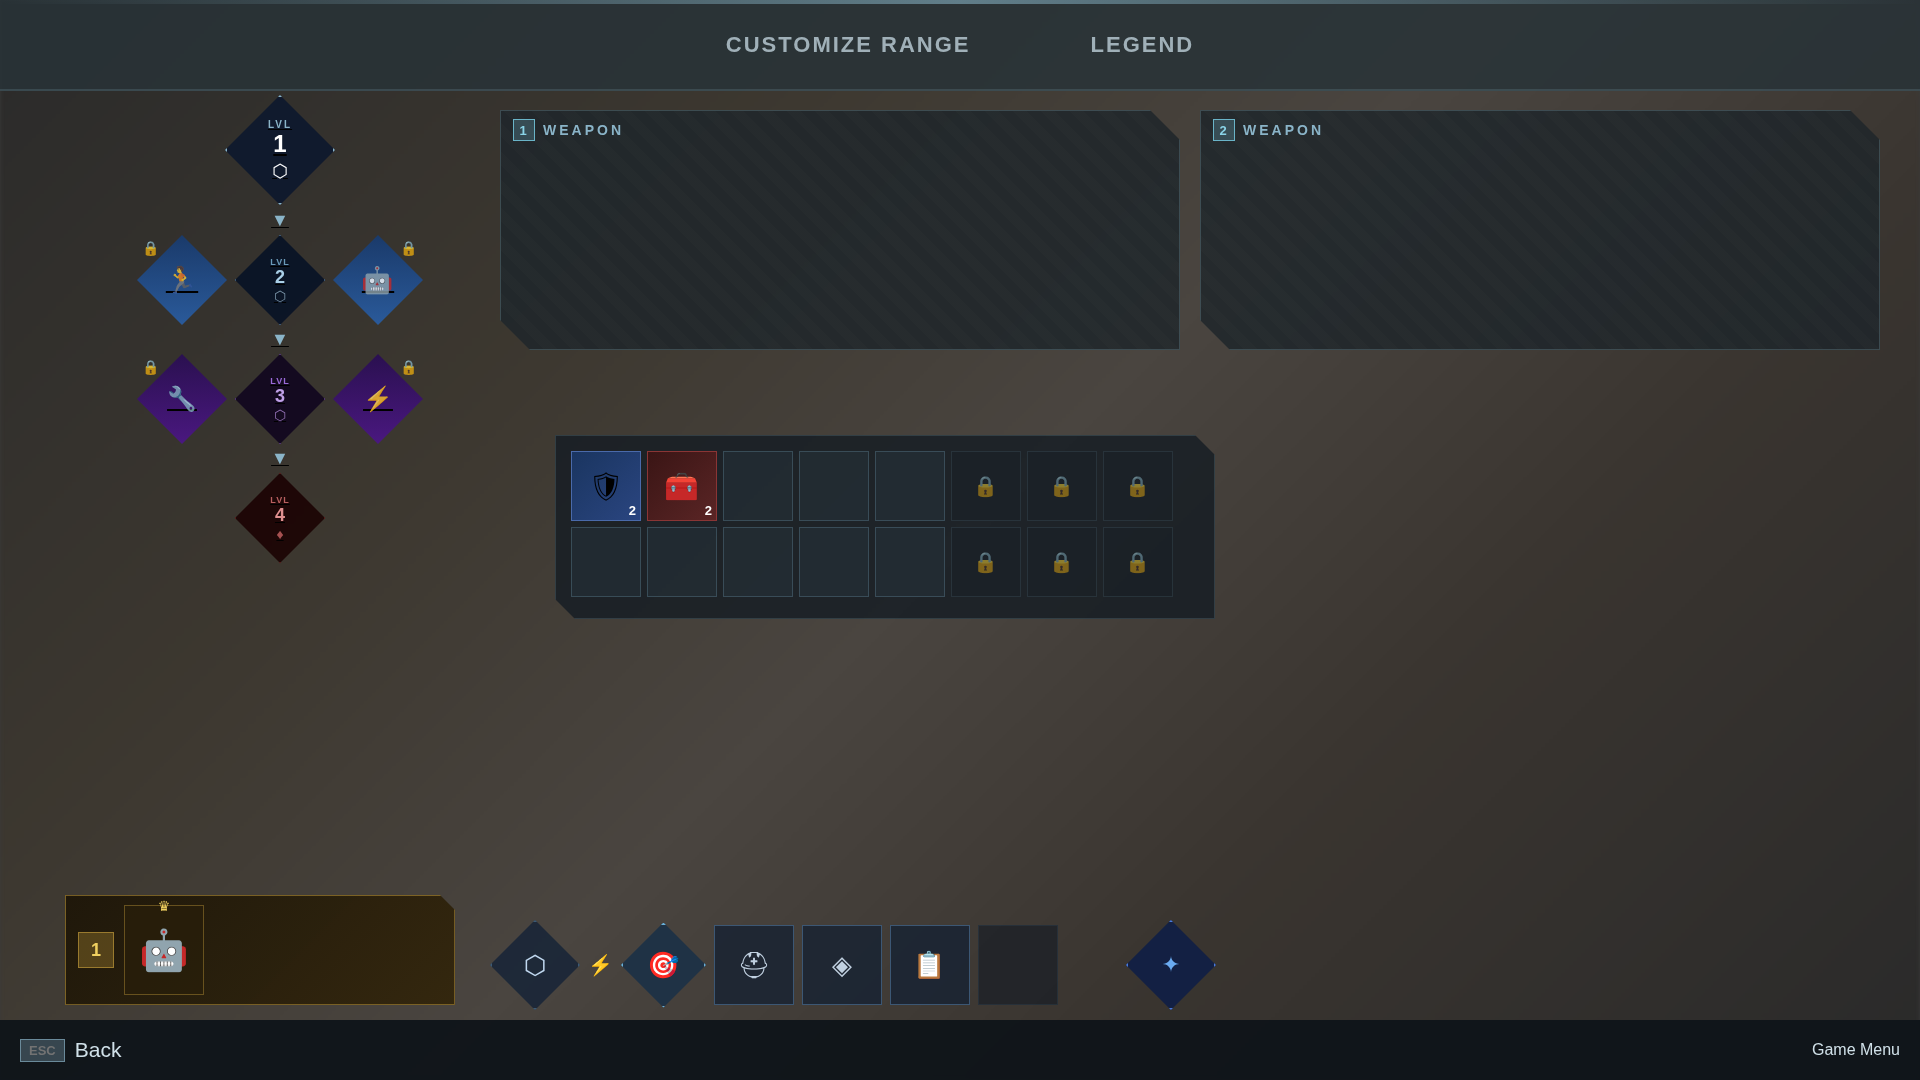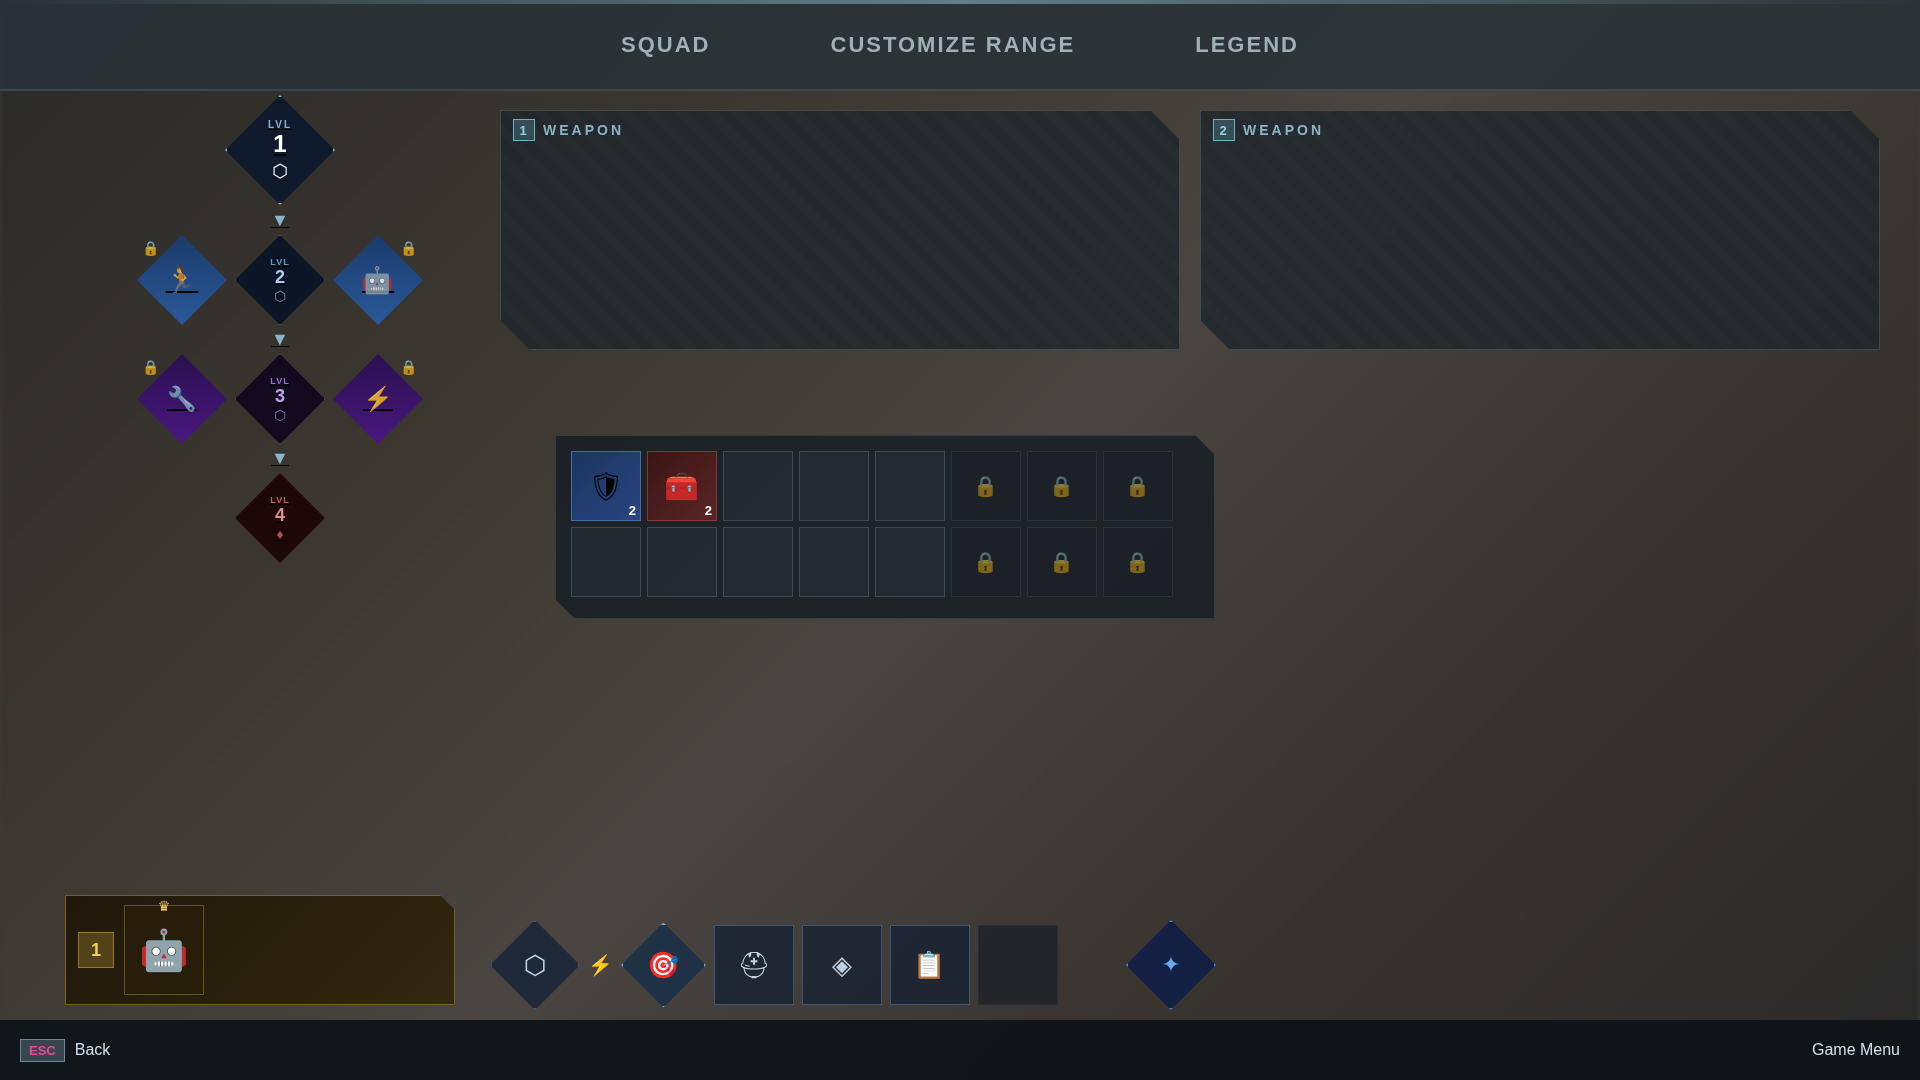--- a/index.html
+++ b/index.html
@@ -422,9 +422,6 @@
   <div class="top-nav">
     <div class="top-nav-decoration"></div>
     <div class="nav-item">
-      <span>SQUAD</span>
-    </div>
-    <div class="nav-item">
       <span>CUSTOMIZE RANGE</span>
     </div>
     <div class="nav-item">

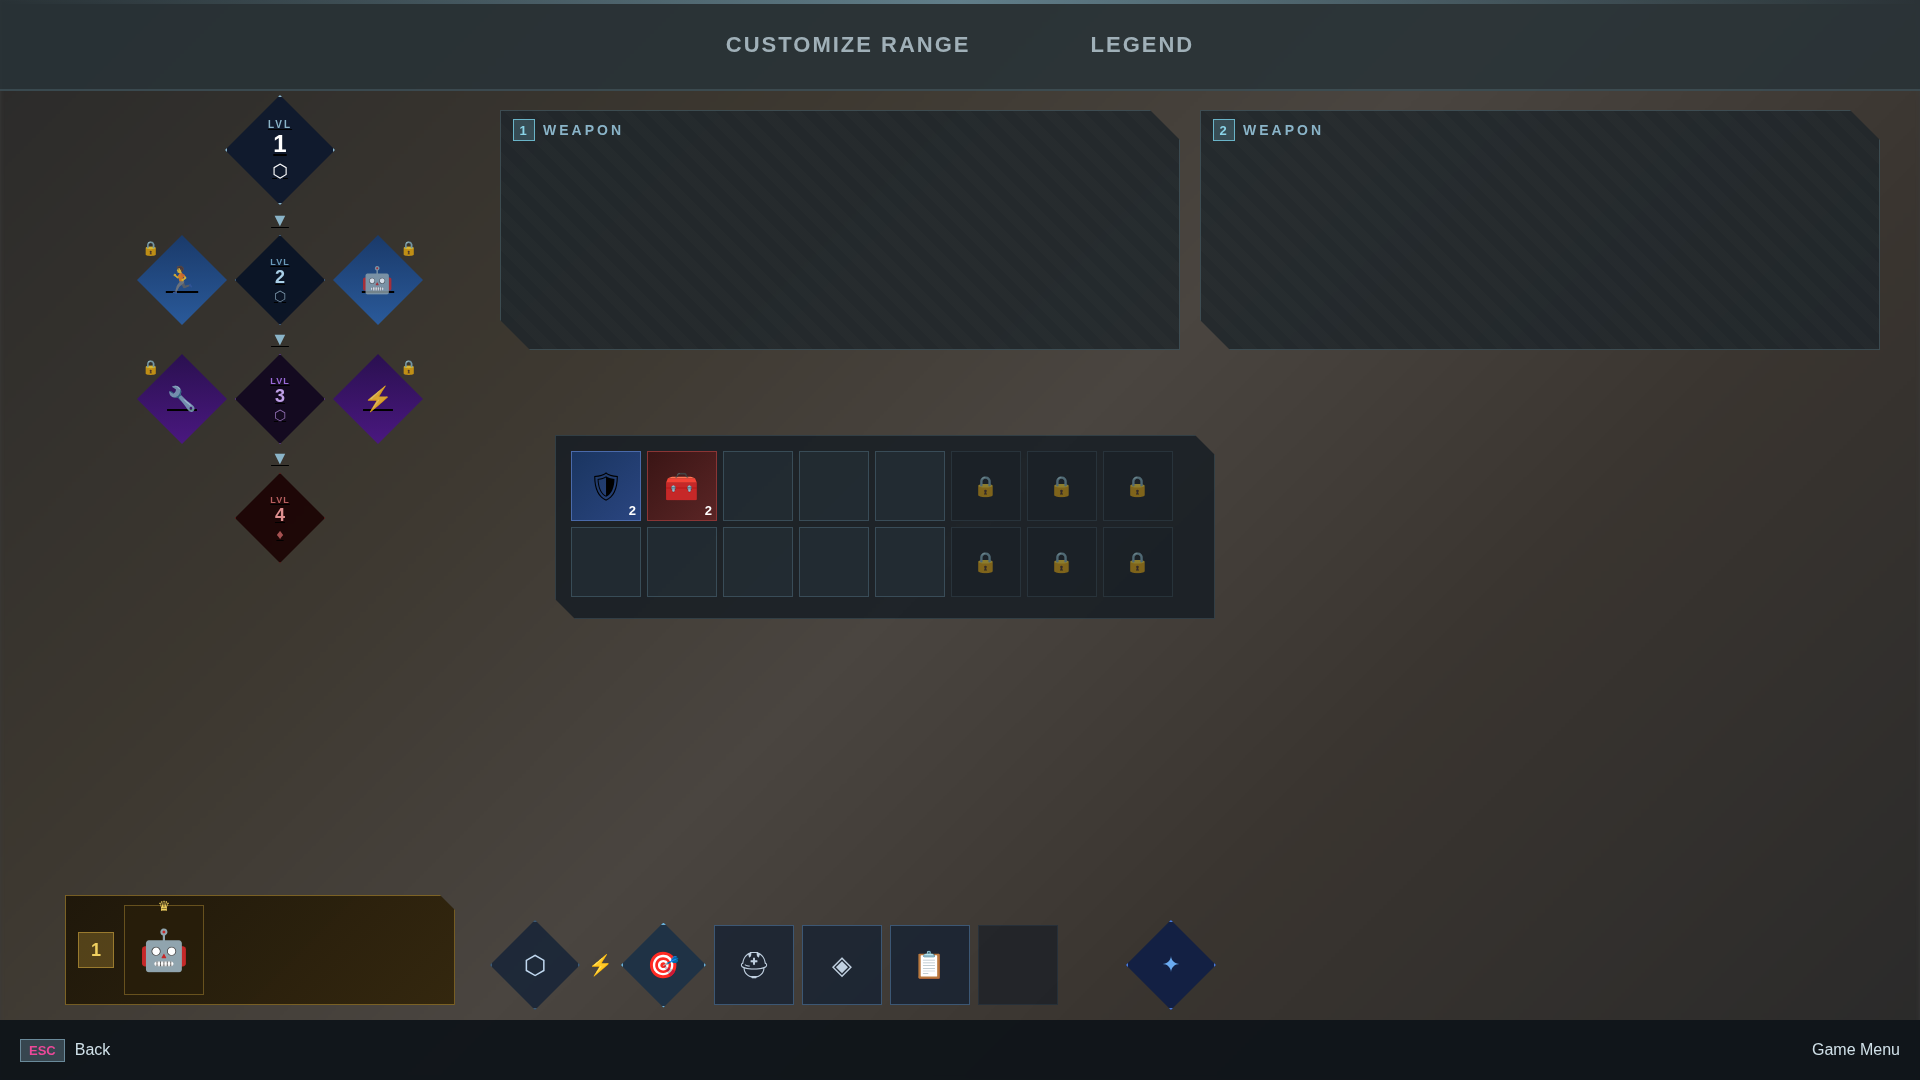--- a/index.html
+++ b/index.html
@@ -258,7 +258,7 @@
       background: rgba(60,75,85,0.9);
       border: 1px solid #6a8a9a;
       padding: 3px 8px;
-      color: #ec4899;
+      color: #737373;
       font-size: 13px;
       font-weight: bold;
     }

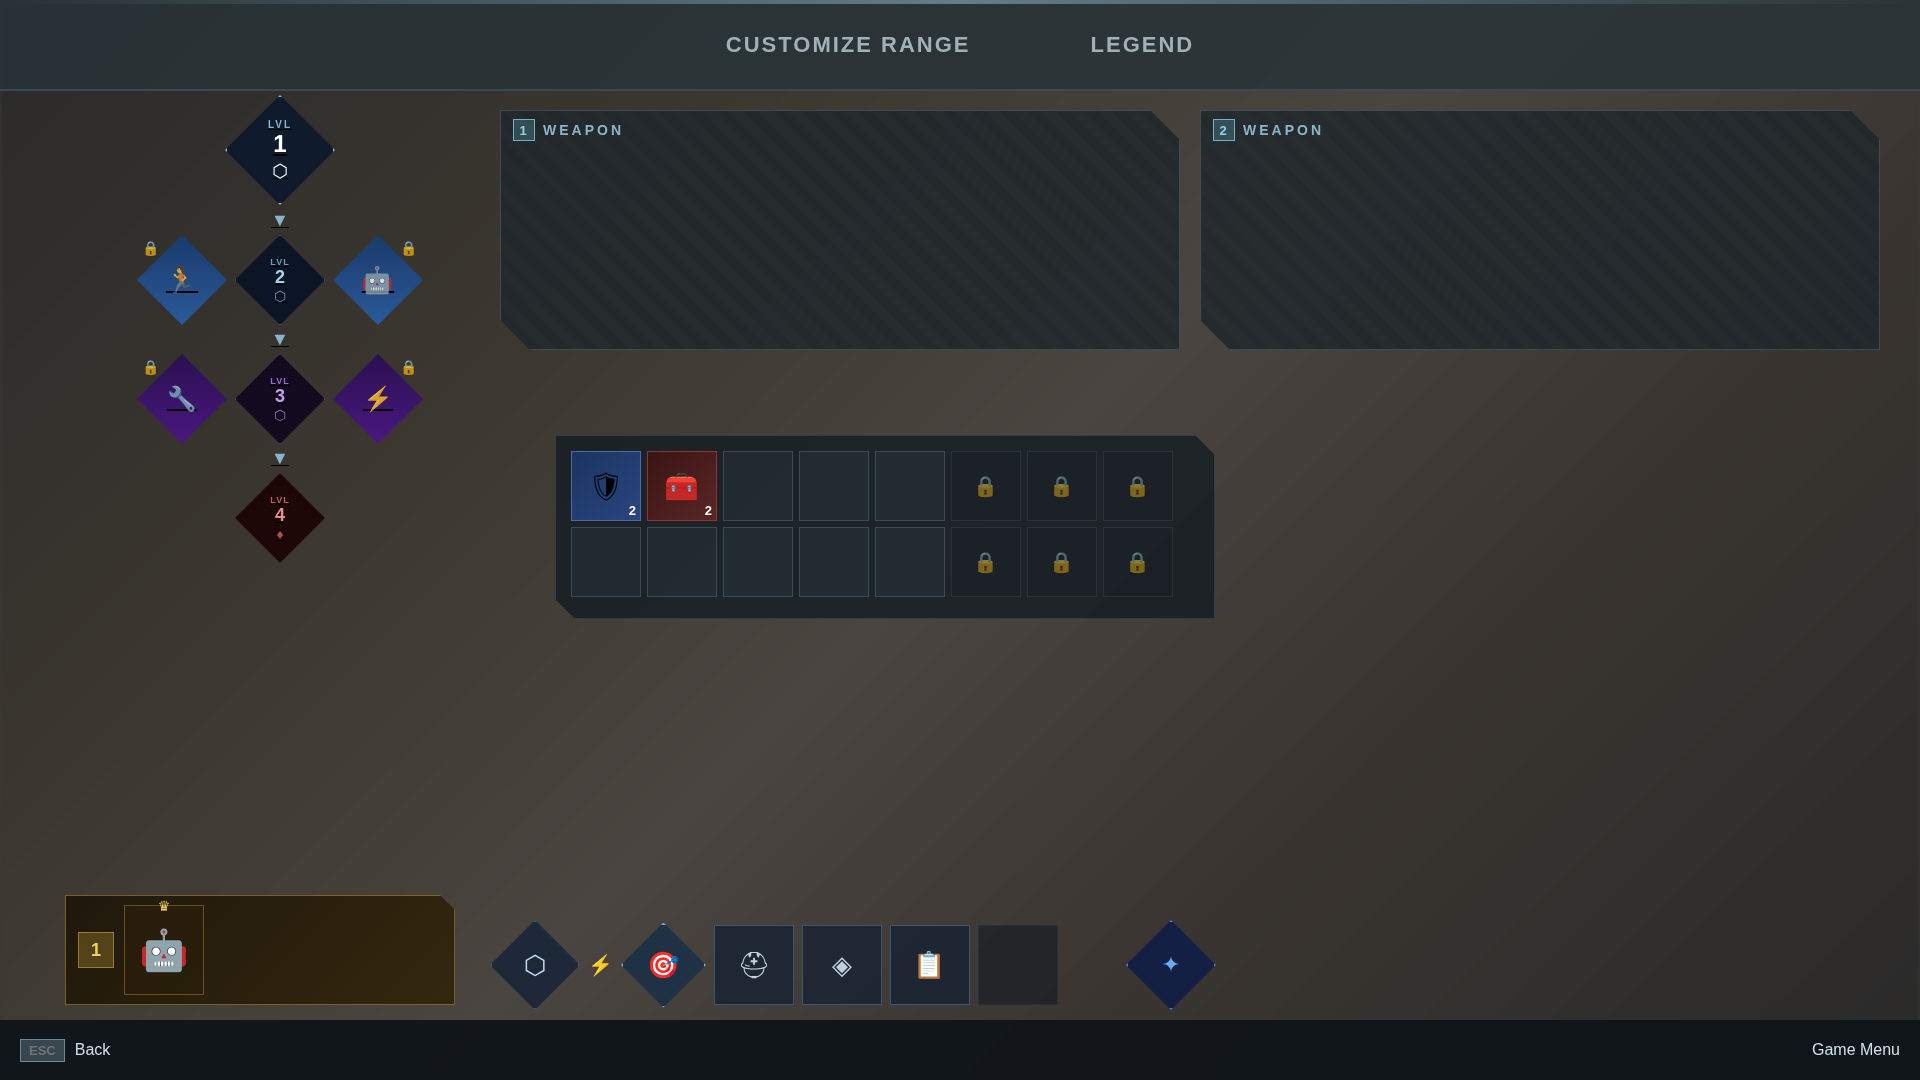--- a/index.html
+++ b/index.html
@@ -265,7 +265,7 @@
 
     .back-text {
       color: #d0e0e8;
-      font-size: 16px;
+      font-size: 21px;
     }
 
     .game-menu {

